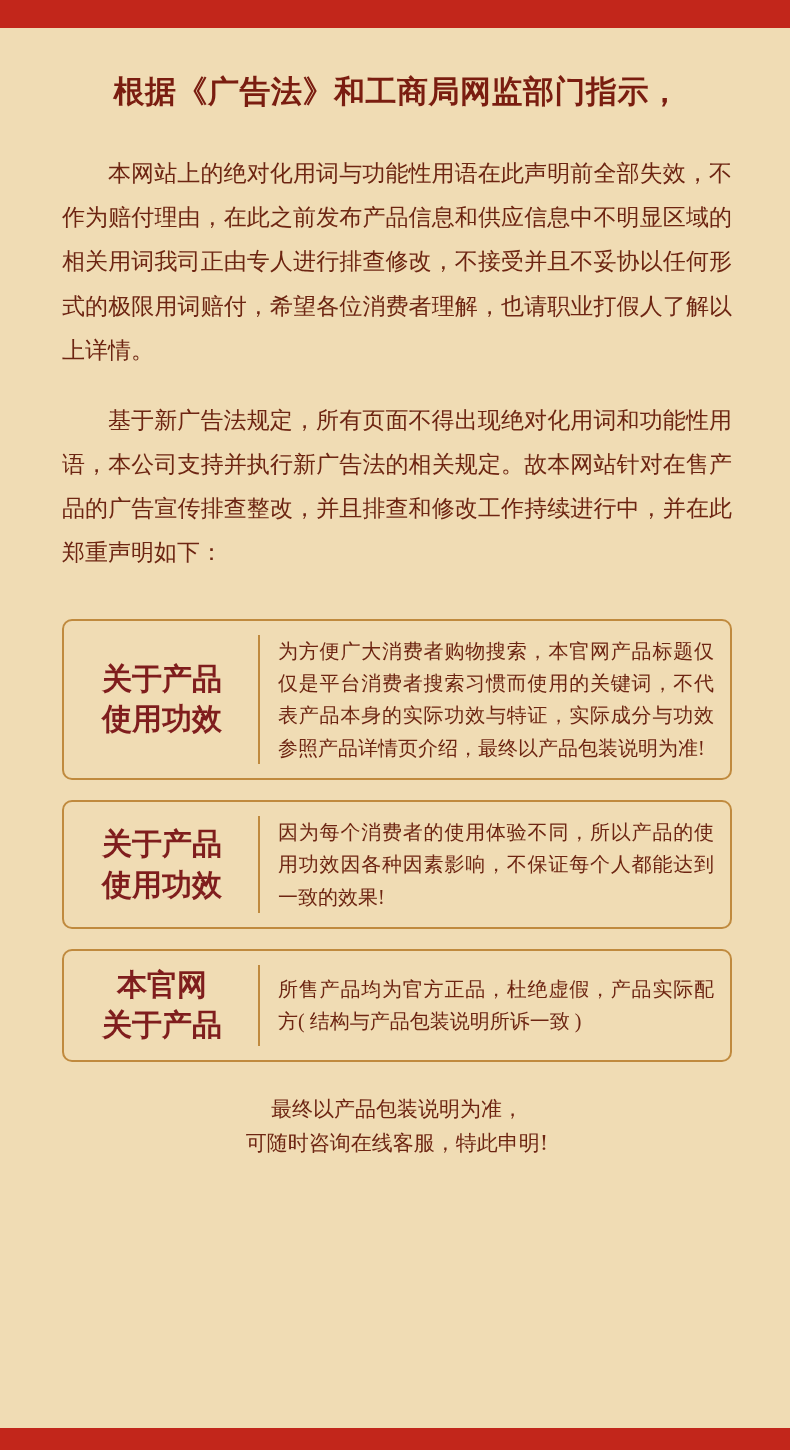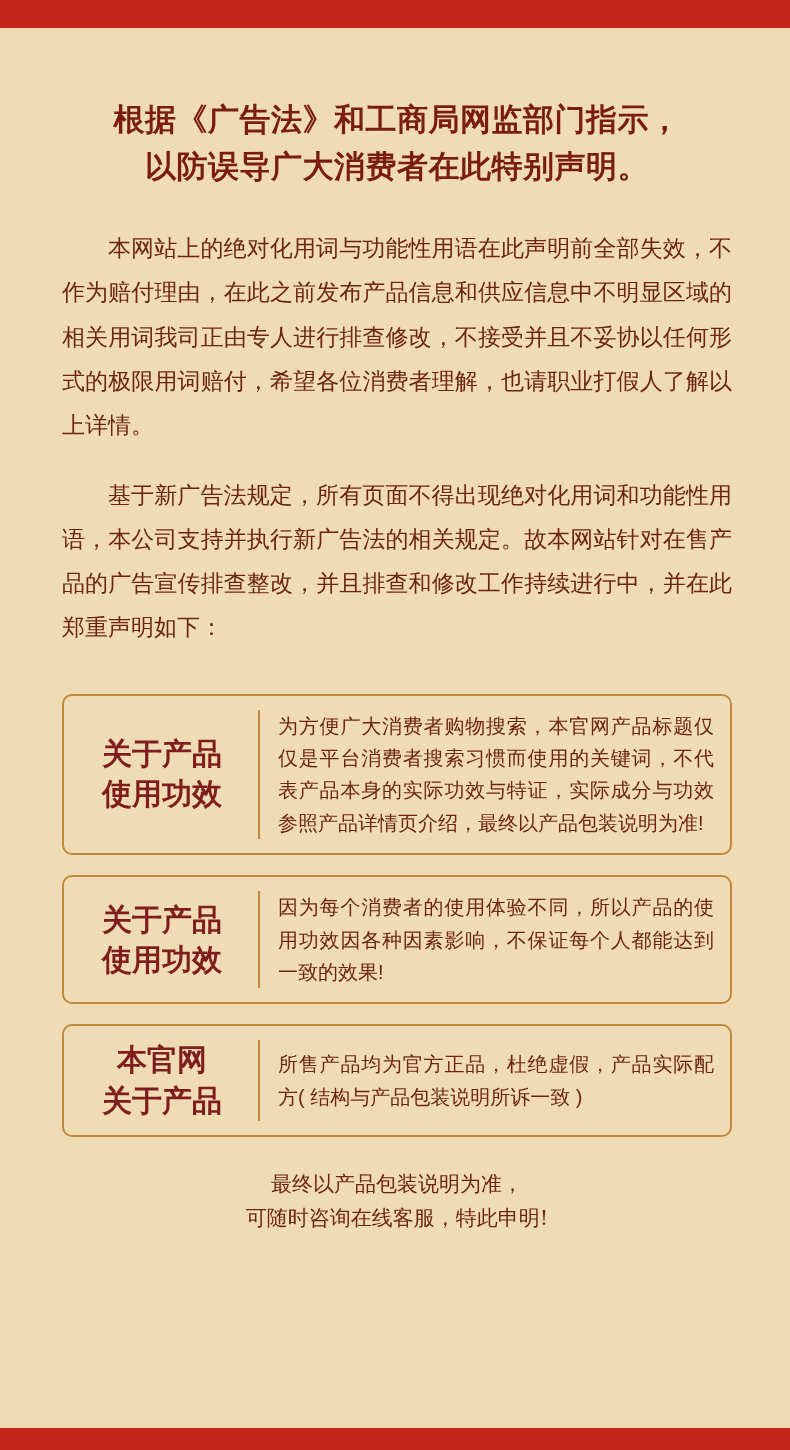--- a/index.html
+++ b/index.html
@@ -40,7 +40,6 @@
     box-sizing: border-box;
     display: flex;
     flex-direction: column;
-    margin-top: 28px;
   }
   .headline {
     color: #7a1d10;

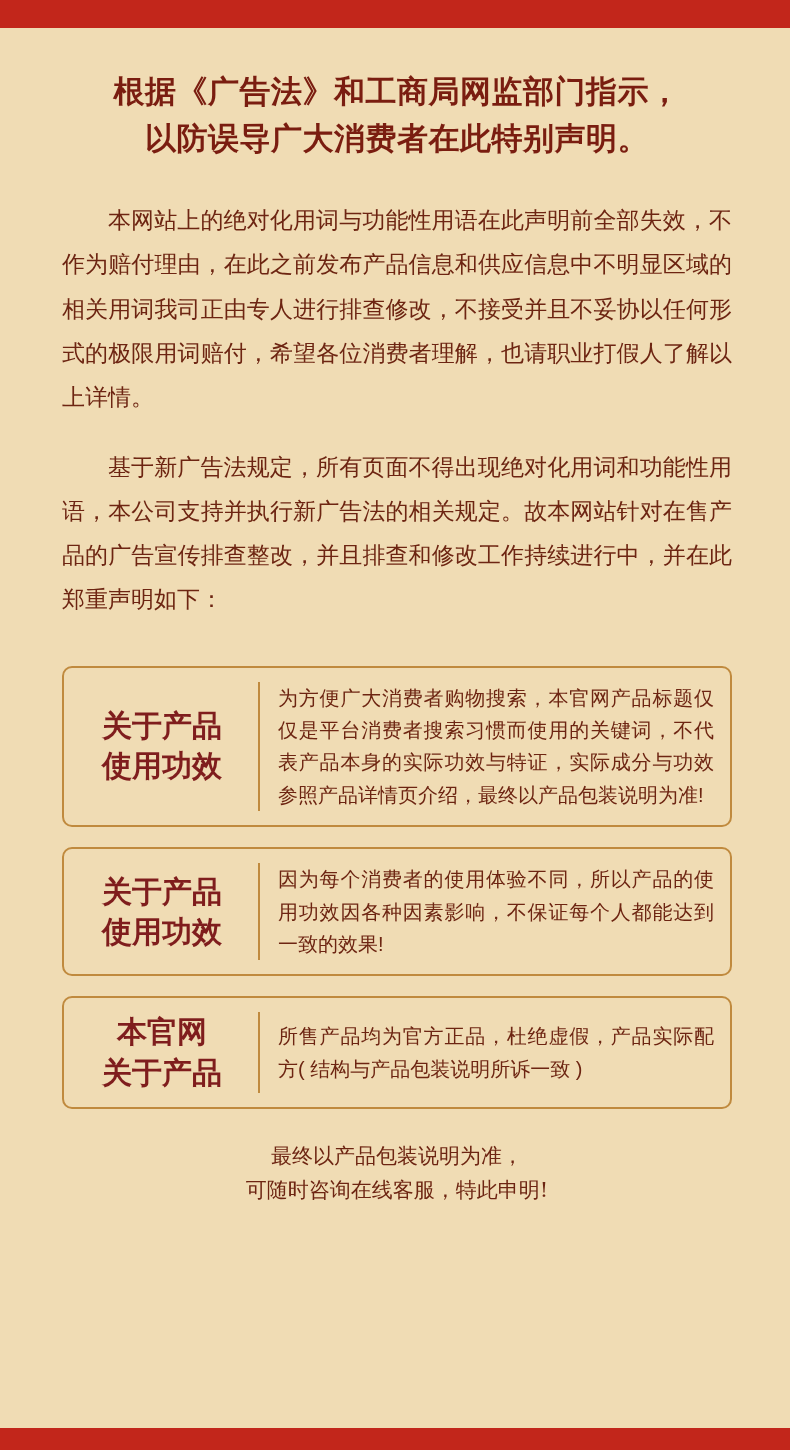--- a/index.html
+++ b/index.html
@@ -134,7 +134,6 @@
 
     <div class="headline">
       <span class="l1">根据《广告法》和工商局网监部门指示，</span>
-      <span class="l2">以防误导广大消费者在此特别声明。</span>
     </div>
 
     <p class="para second">本网站上的绝对化用词与功能性用语在此声明前全部失效，不作为赔付理由，在此之前发布产品信息和供应信息中不明显区域的相关用词我司正由专人进行排查修改，不接受并且不妥协以任何形式的极限用词赔付，希望各位消费者理解，也请职业打假人了解以上详情。</p>

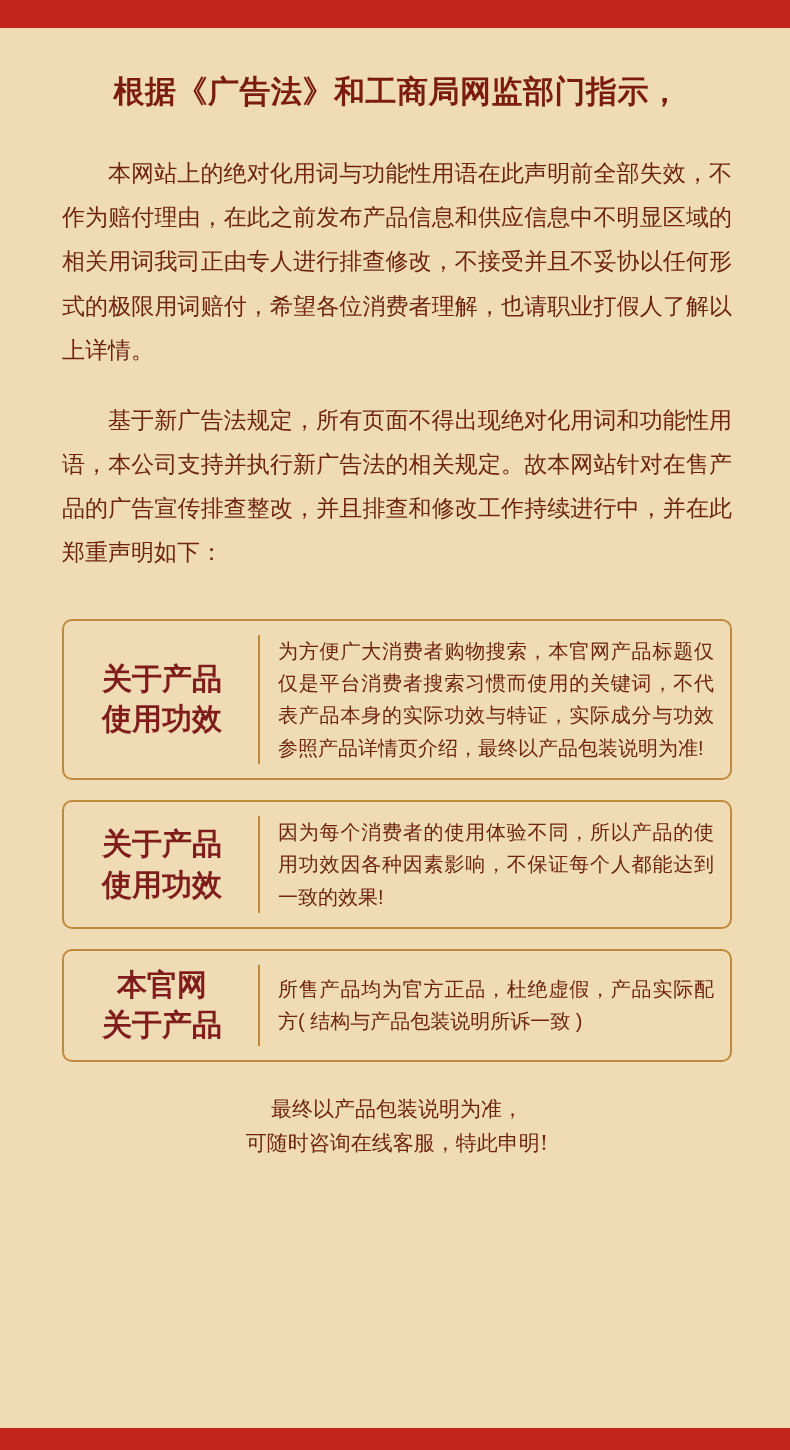--- a/index.html
+++ b/index.html
@@ -109,7 +109,7 @@
     text-justify: inter-ideograph;
     display: flex;
     align-items: center;
-    font-family: Liberation Sans, sans-serif;
+    font-family: Liberation Serif, serif;
   }
   .card.tall .card-title { font-size: 30px; }
   .footer {

